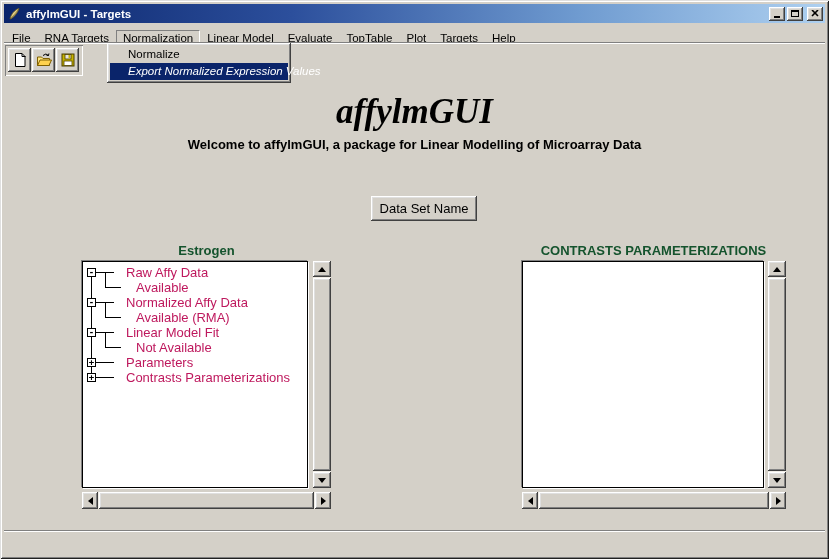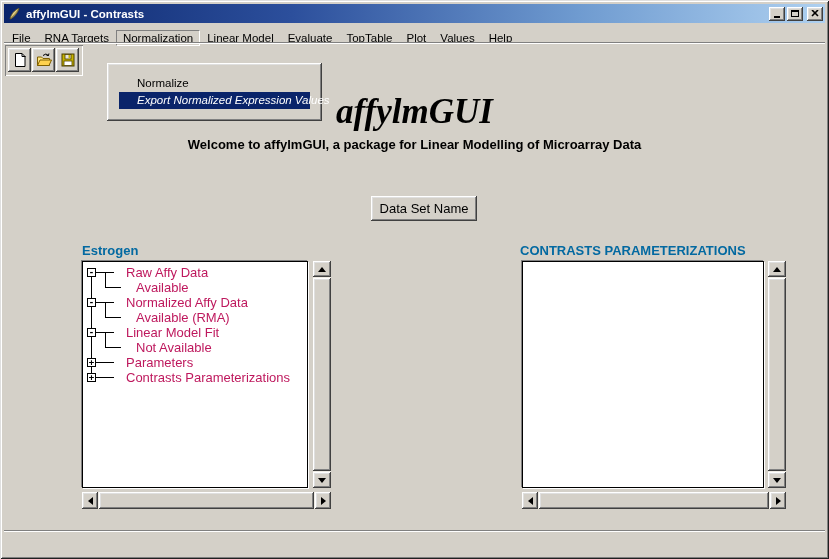--- a/index.html
+++ b/index.html
@@ -127,7 +127,7 @@
         <path d="M3 12 C6 9 9 6 11.5 2.5" stroke="#6b5a1e" stroke-width="0.6" fill="none"></path>
       </svg>
     </span>
-    <span class="title-text">affylmGUI - Contrasts</span>
+    <span class="title-text">affylmGUI - Targets</span>
     <div class="win-controls">
       <button class="winbtn">
           <span class="glyph-min"></span>

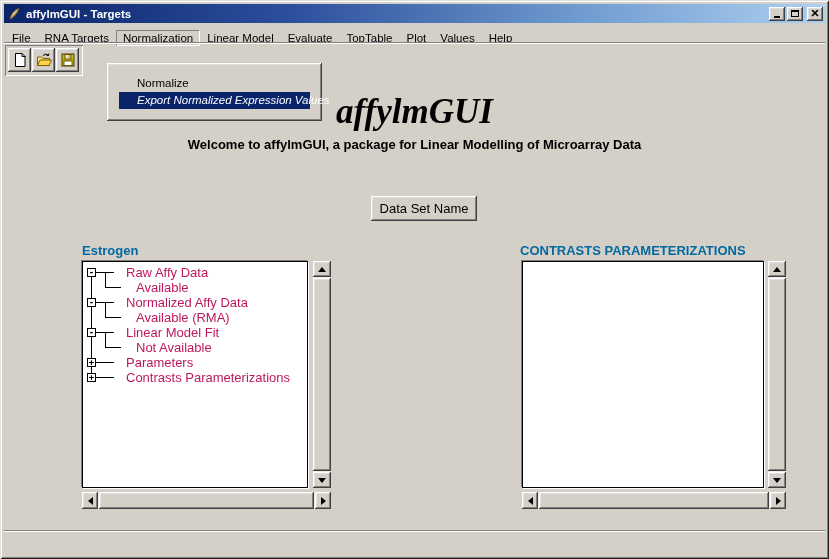--- a/index.html
+++ b/index.html
@@ -153,7 +153,7 @@
     <div class="menu-item">Evaluate</div>
     <div class="menu-item">TopTable</div>
     <div class="menu-item">Plot</div>
-    <div class="menu-item">Values</div>
+    <div class="menu-item">Targets</div>
     <div class="menu-item">Help</div>
   </div>
   <div class="menu-separator"></div>

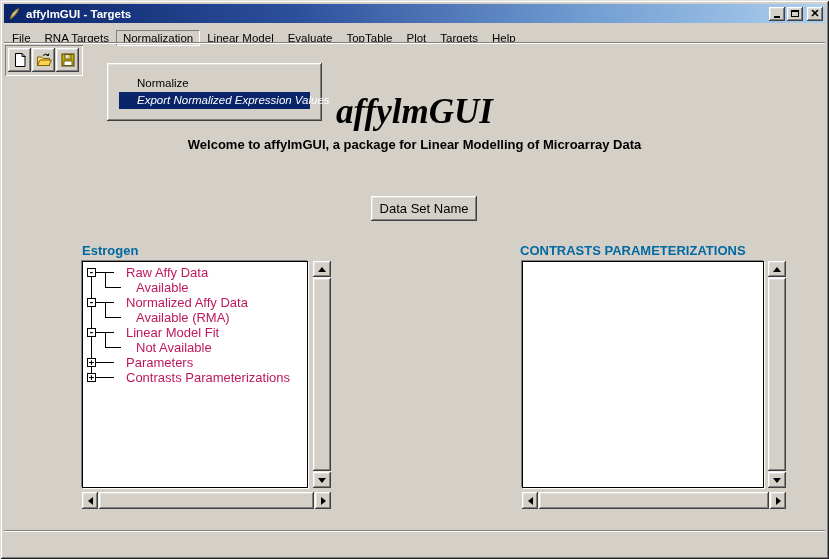--- a/index.html
+++ b/index.html
@@ -54,10 +54,9 @@
   }
   
   .dropdown {
-    position:absolute; left:107px; top:43px; width:215px; z-index:10; background:#d4d0c8;
-    box-shadow: inset -1px -1px #404040, inset 1px 1px #ffffff, inset -2px -2px #808080, inset 2px 2px #dfdfdf;
-    padding:12px;
-    margin-top:20px;
+    position:absolute; left:107px; top:43px; width:184px; z-index:10; background:#d4d0c8;
+    box-shadow: inset -1px -1px #404040, inset 1px 1px #ffffff, inset -2px -2px #808080, inset 2px 2px #dfdfdf;
+    padding:3px;
   }
   .dd-item { height:17px; line-height:17px; padding-left:18px; font-size:11.5px; white-space:nowrap; }
   .dd-item.highlighted { background:#0a246a; color:#ffffff;font-style:italic; }

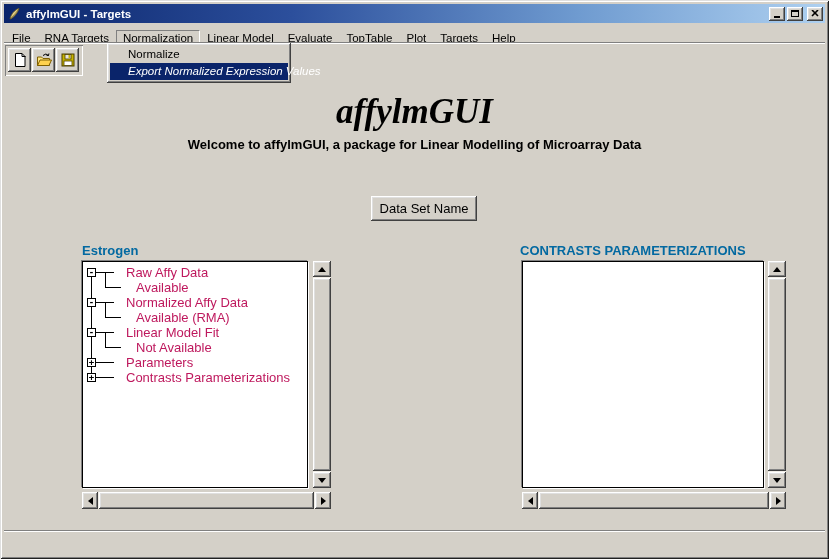--- a/index.html
+++ b/index.html
@@ -71,7 +71,7 @@
     background:#d4d0c8; border:none; font-family:"Liberation Sans",sans-serif; font-size:13px; color:#000;
     box-shadow: inset -1px -1px #404040, inset 1px 1px #ffffff, inset -2px -2px #808080, inset 2px 2px #dfdfdf;
   }
-  .panel-label { position:absolute; top:243px; height:16px; font-size:13px; font-weight:bold; text-align:left; color:#0369a1; }
+  .panel-label { position:absolute; top:243px; height:16px; font-size:13px; font-weight:bold; text-align:center; color:#14532d; }
   .panel-label.left  { left:82px;  width:249px; }
   .panel-label.right { left:520px; width:267px; }
   

